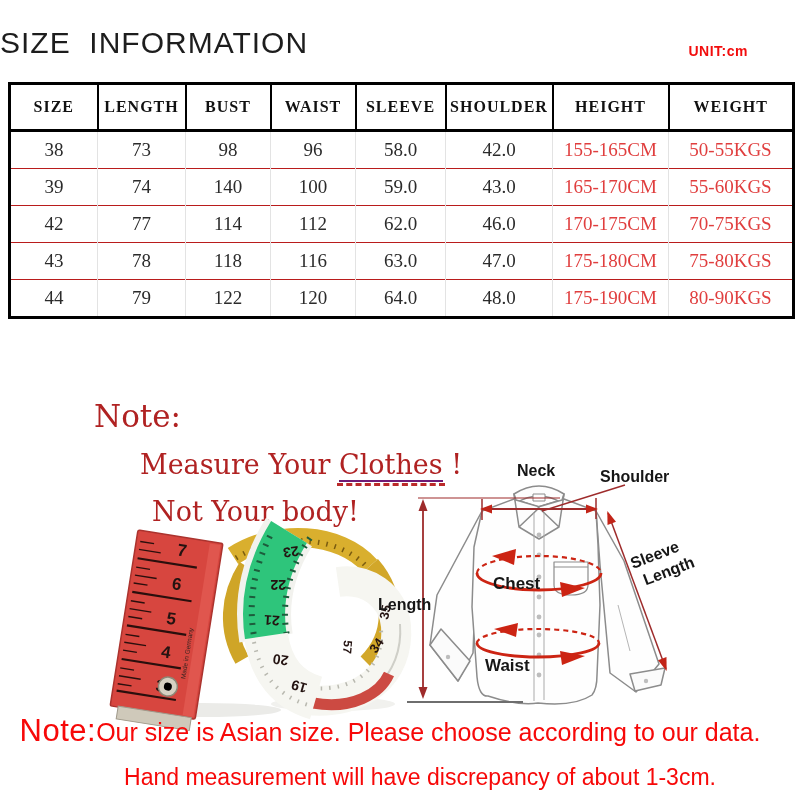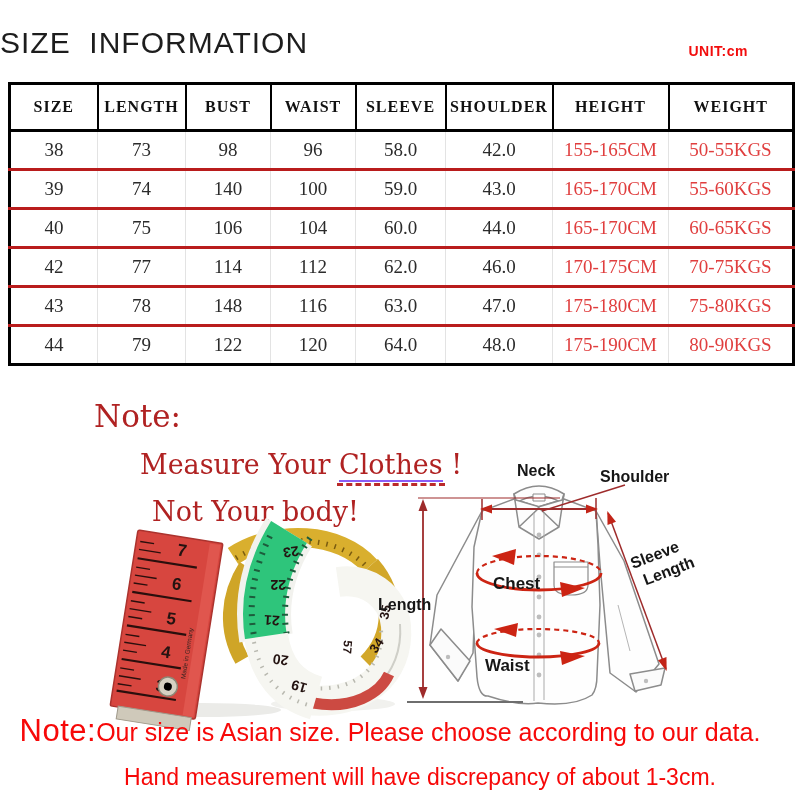--- a/index.html
+++ b/index.html
@@ -29,7 +29,7 @@
   }
   table.size td{
     font-size:19px;height:36px;color:#2b2b2b;padding:0;
-    border-right:1px solid #e3e3e3;border-top:3px solid #b91c1c;white-space:nowrap;margin-top:33px;
+    border-right:1px solid #e3e3e3;border-top:1px solid #b91c1c;white-space:nowrap;margin-top:33px;
   }
   table.size td.red{color:#e03e3e;}
   

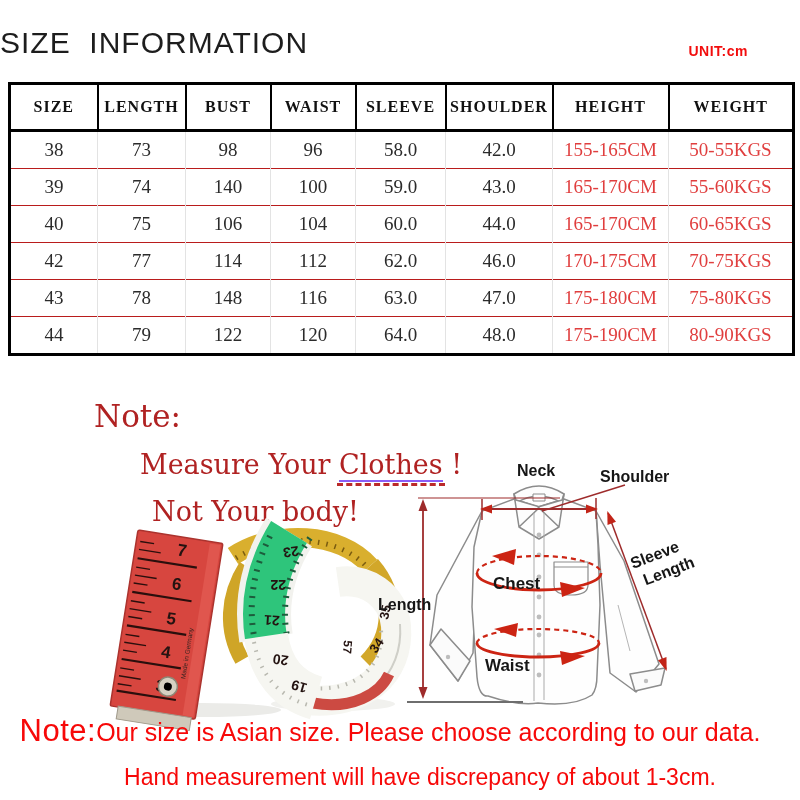--- a/index.html
+++ b/index.html
@@ -115,16 +115,6 @@
         <td>43.0</td>
         <td class="red">165-170CM</td>
         <td class="red">55-60KGS</td>
-      </tr>
-      <tr>
-        <td>40</td>
-        <td>75</td>
-        <td>106</td>
-        <td>104</td>
-        <td>60.0</td>
-        <td>44.0</td>
-        <td class="red">165-170CM</td>
-        <td class="red">60-65KGS</td>
       </tr>
       <tr>
         <td>42</td>

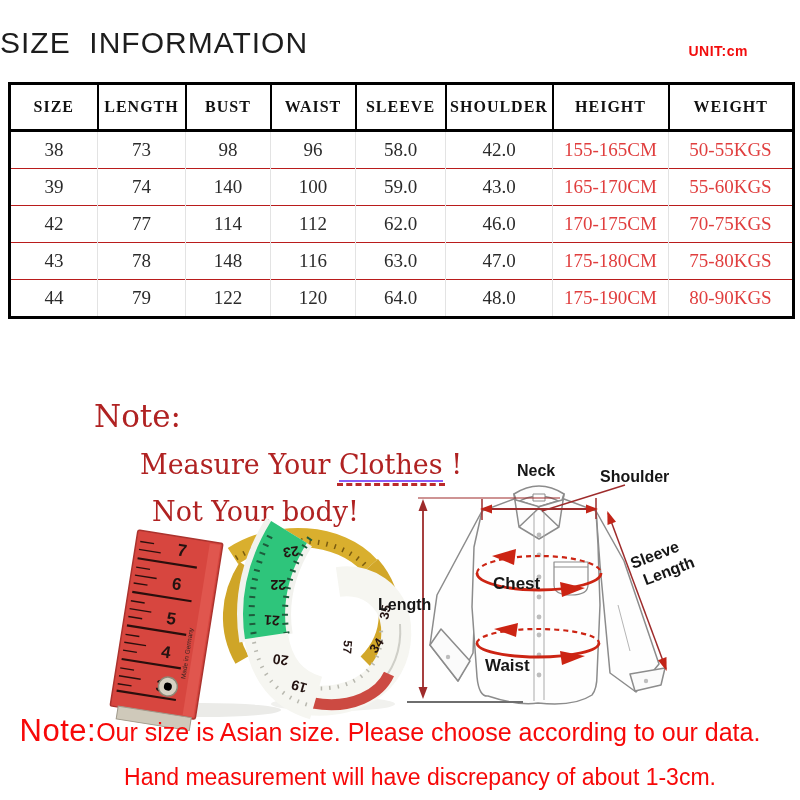--- a/index.html
+++ b/index.html
@@ -129,7 +129,7 @@
       <tr>
         <td>43</td>
         <td>78</td>
-        <td>148</td>
+        <td>118</td>
         <td>116</td>
         <td>63.0</td>
         <td>47.0</td>

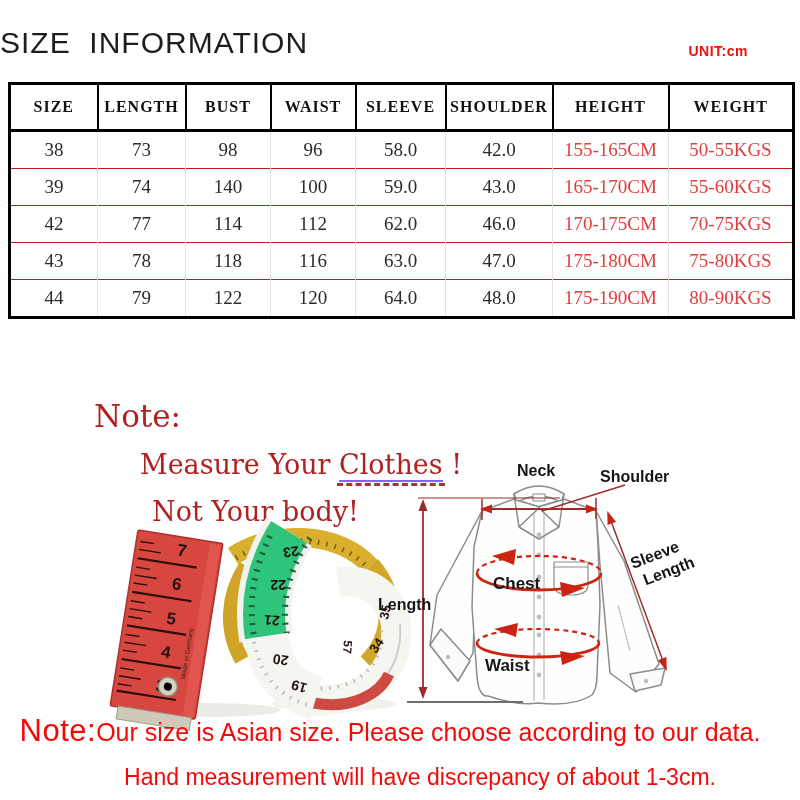--- a/index.html
+++ b/index.html
@@ -45,7 +45,7 @@
     position:absolute;left:152px;top:496px;white-space:pre;
     font-family:"DejaVu Serif", serif;font-size:27px;color:#b02222;
   }
-  .uline{position:relative;border-bottom:2px solid #8b5cf6;}
+  .uline{position:relative;border-bottom:2px solid #701a75;}
   .uline::after{
     content:"";position:absolute;left:-2px;right:-2px;top:calc(100% + 3px);
     border-top:3px dashed #bb2a2a;

